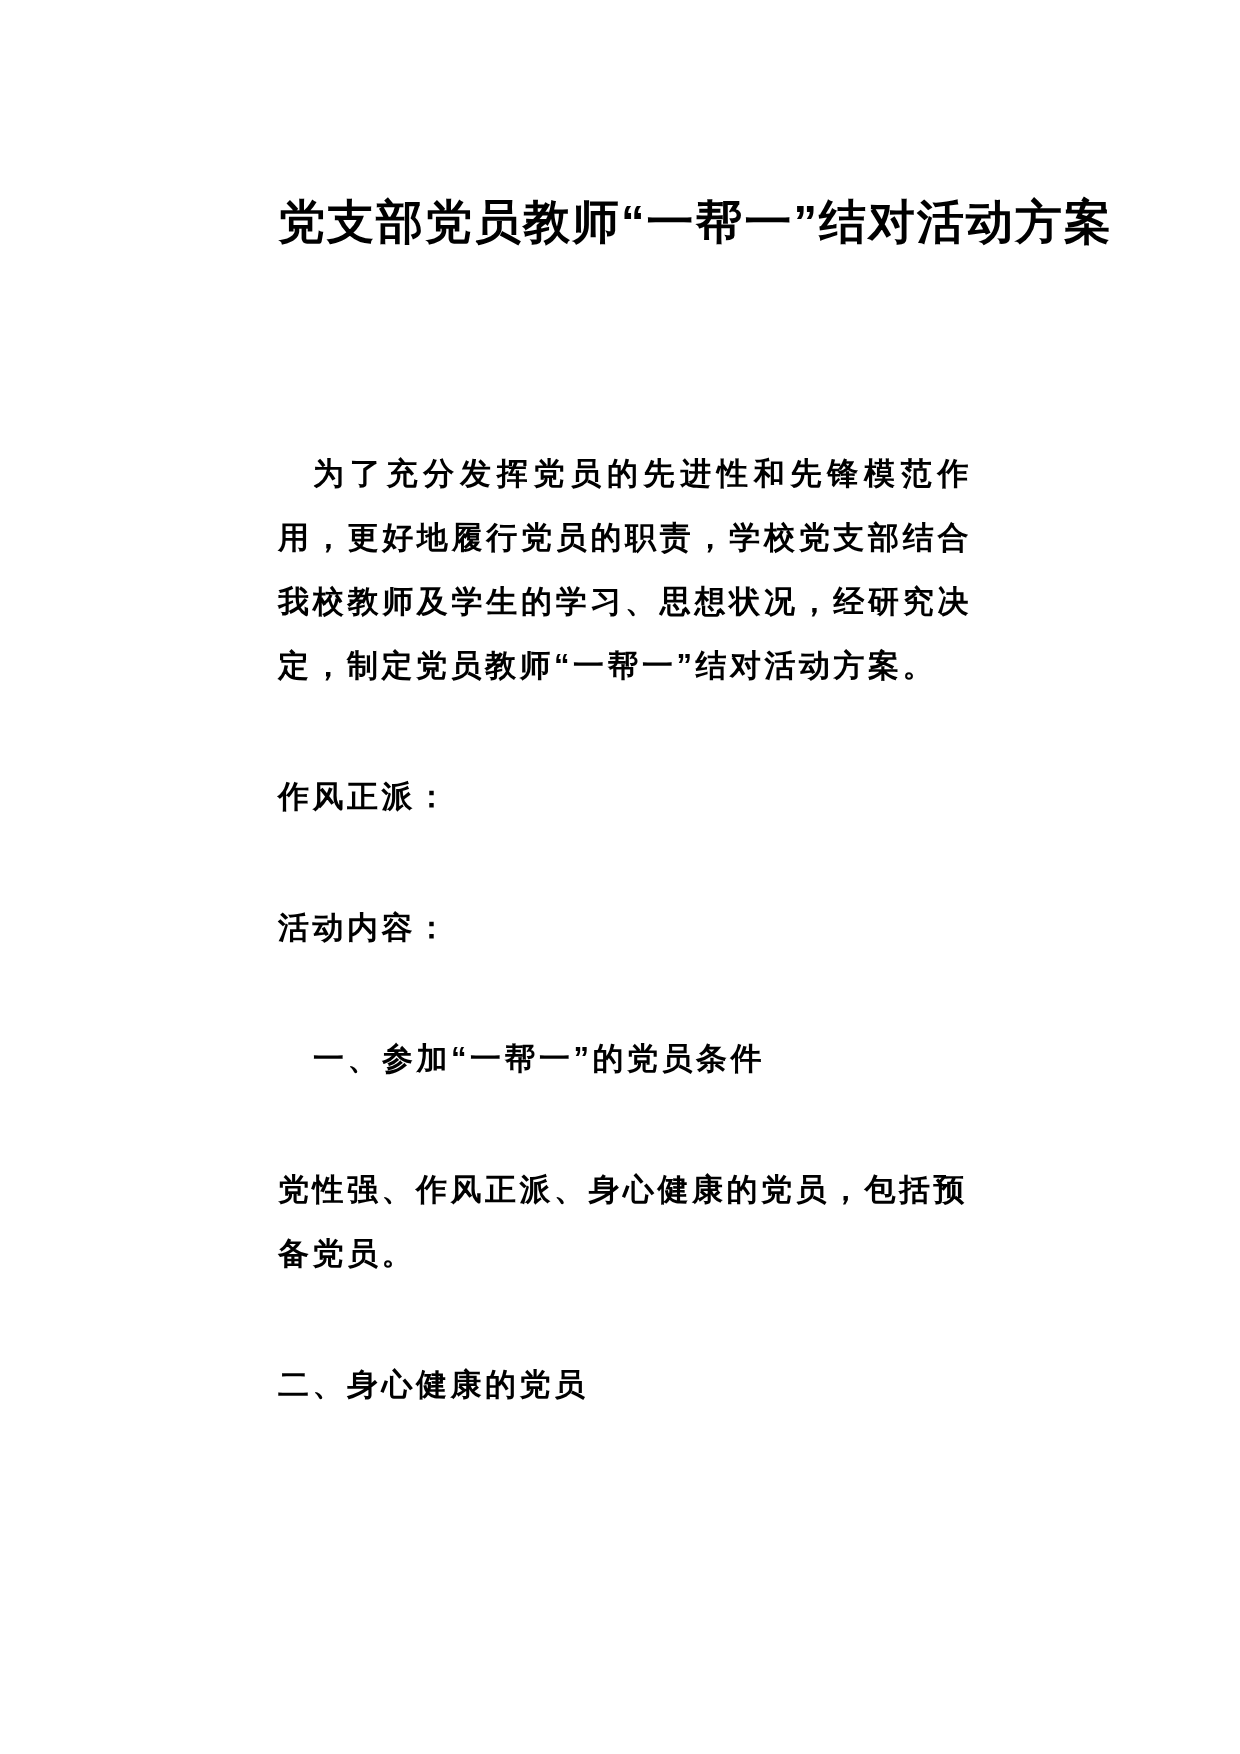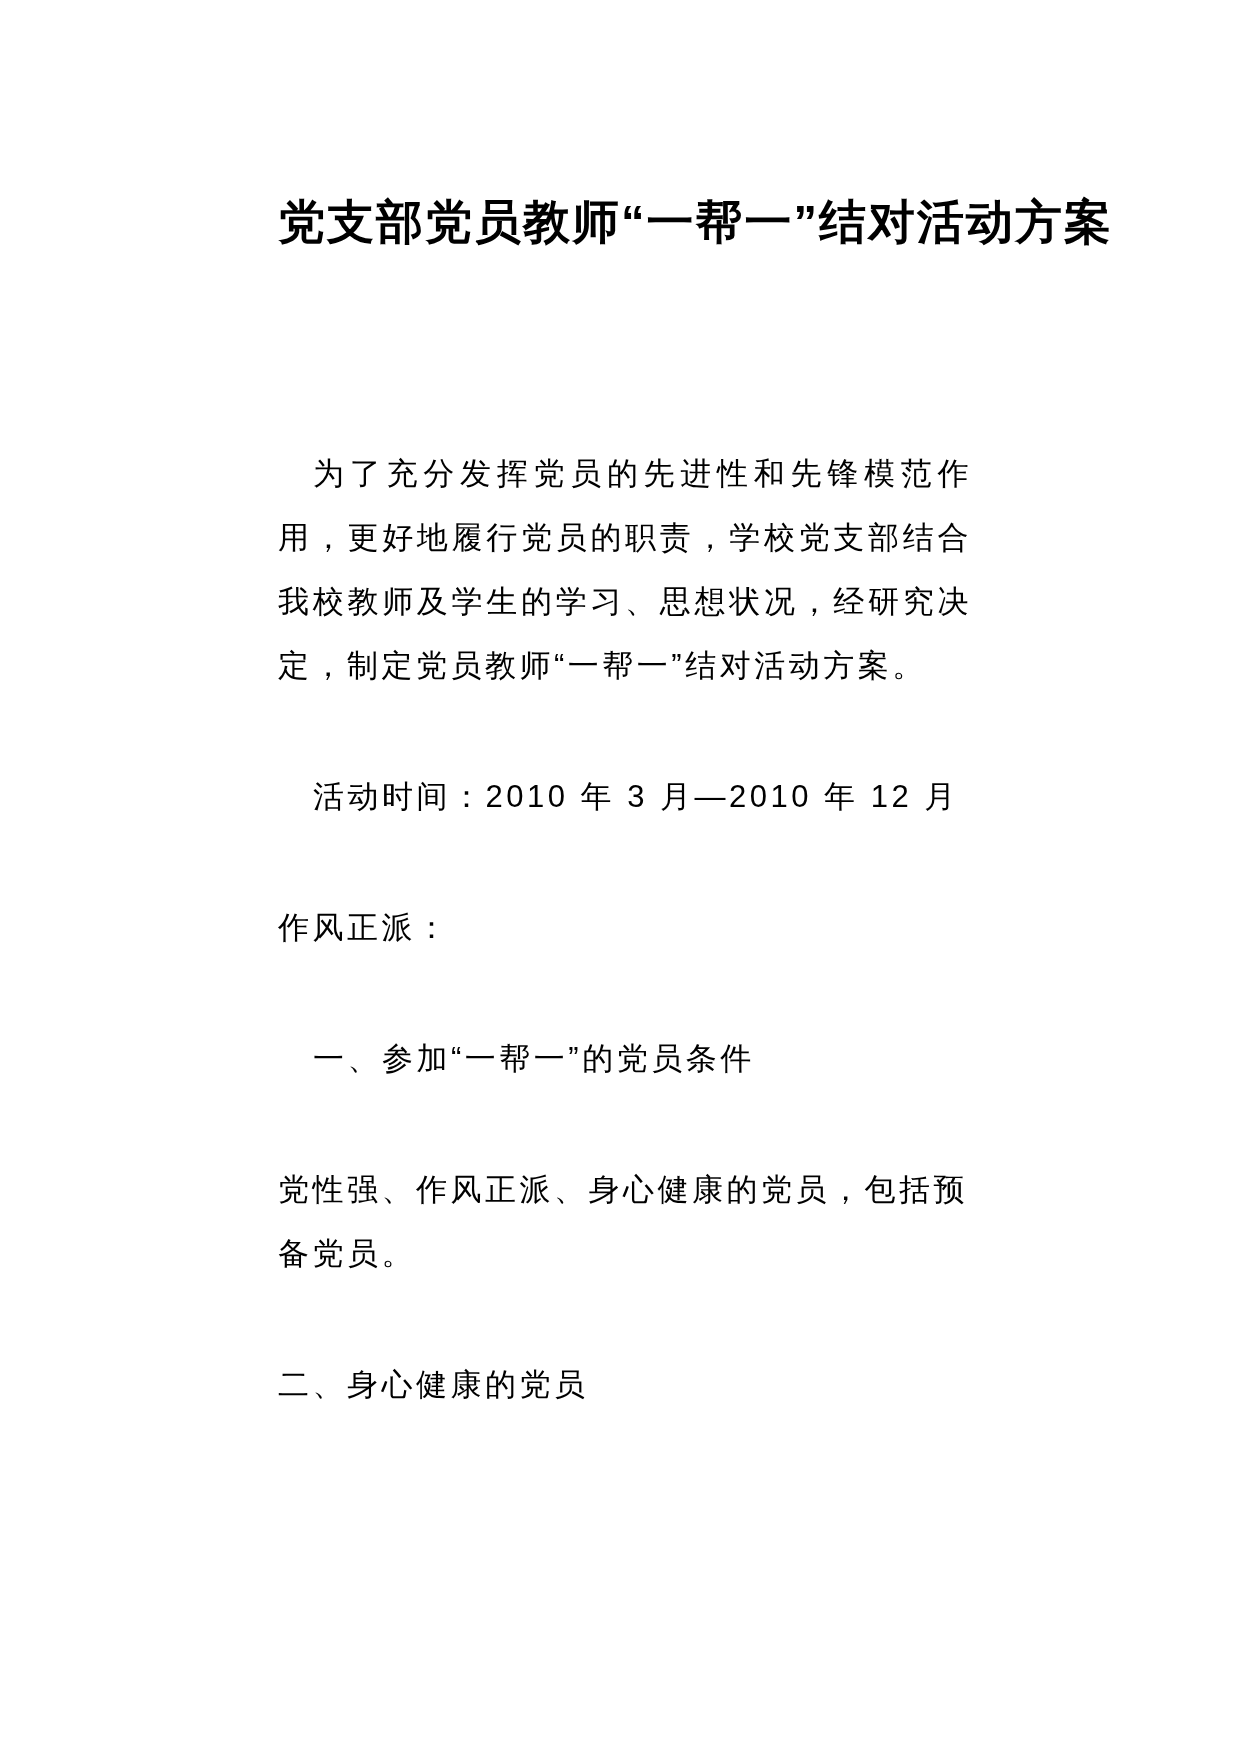--- a/index.html
+++ b/index.html
@@ -35,7 +35,7 @@
     line-height: 64px;
     letter-spacing: 3.5px;
     color: #000000;
-    font-weight: 400;
+    font-weight: 700;
   }
   .intro {
     margin-top: 190px;

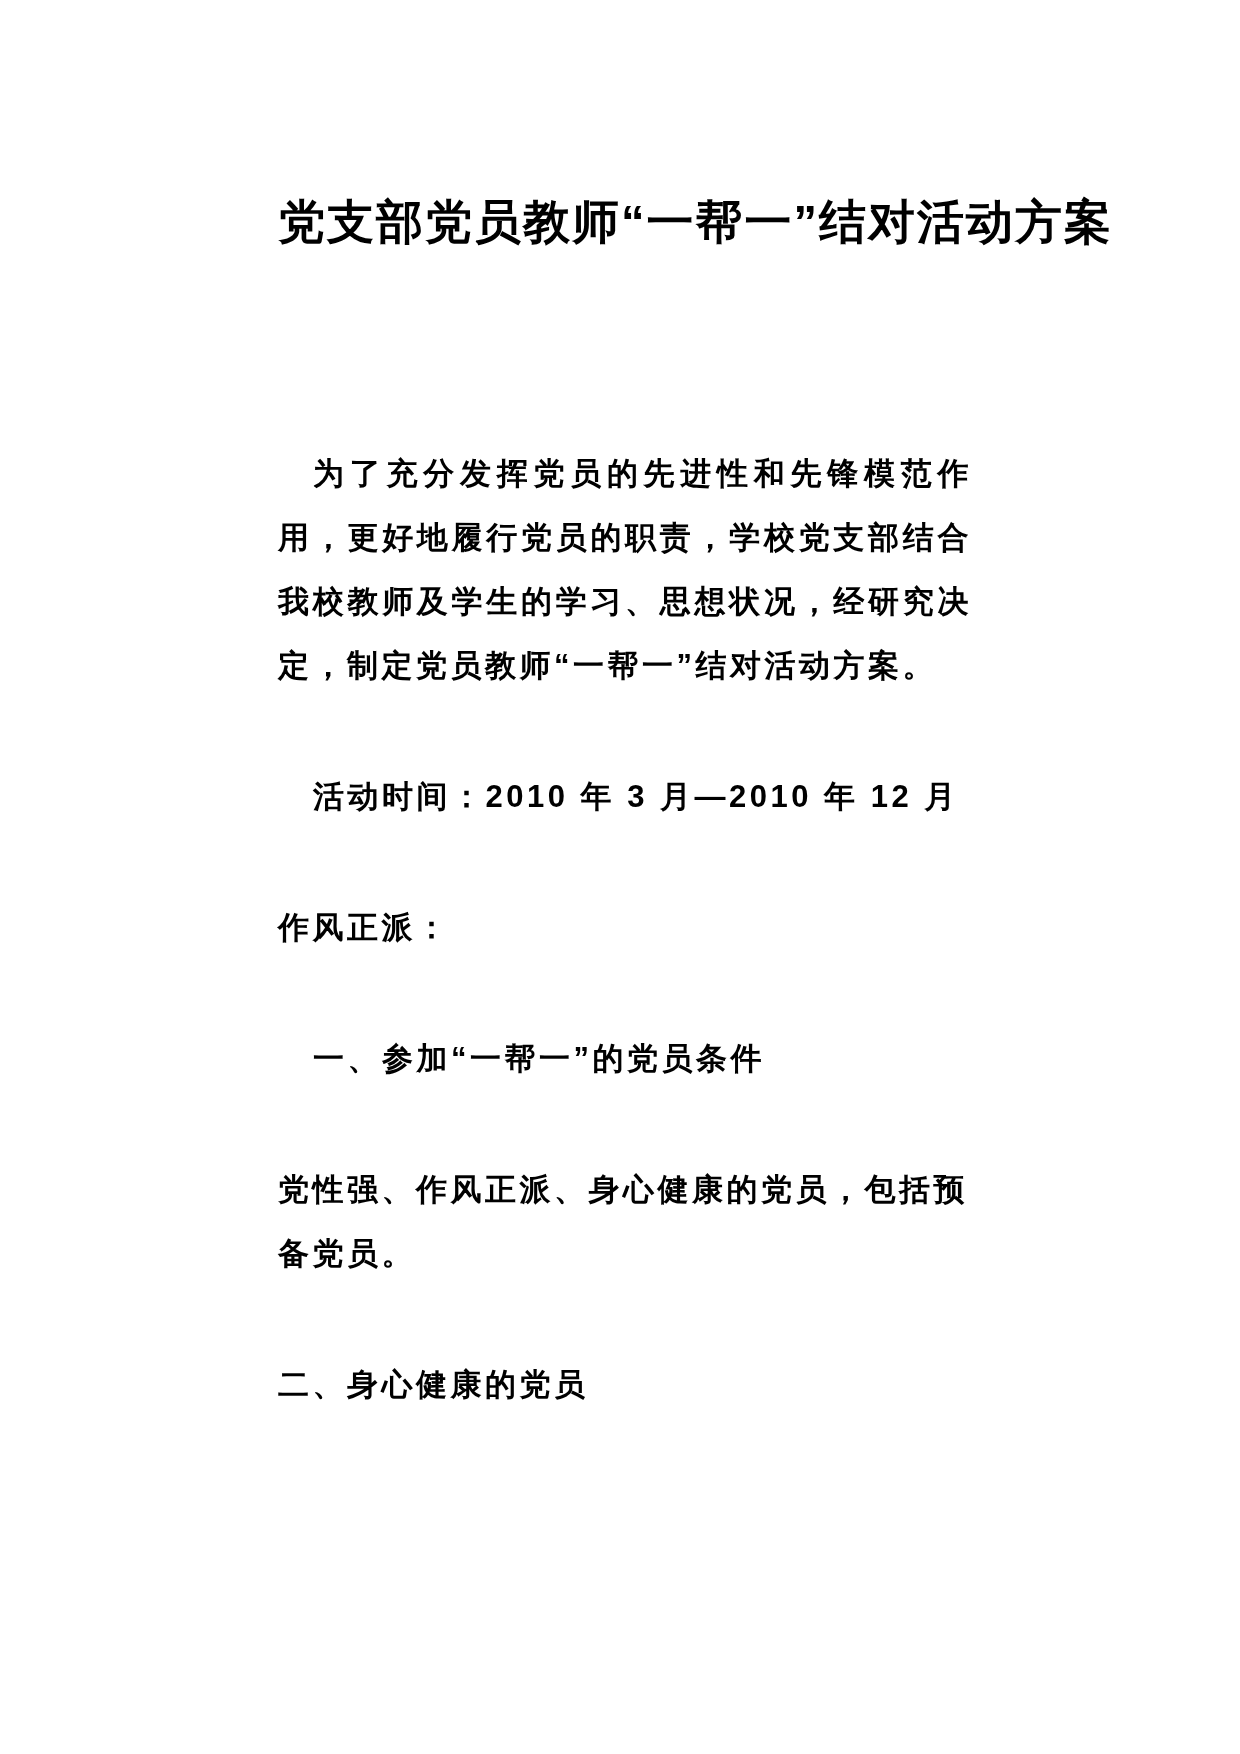--- a/index.html
+++ b/index.html
@@ -58,7 +58,6 @@
 
   <p class="para intro">为了充分发挥党员的先进性和先锋模范作用，更好地履行党员的职责，学校党支部结合我校教师及学生的学习、思想状况，经研究决定，制定党员教师“一帮一”结对活动方案。</p>
 
-  <p class="para block indent">活动时间：2010 年 3 月—2010 年 12 月</p>
 
   <p class="para block">作风正派：</p>
 

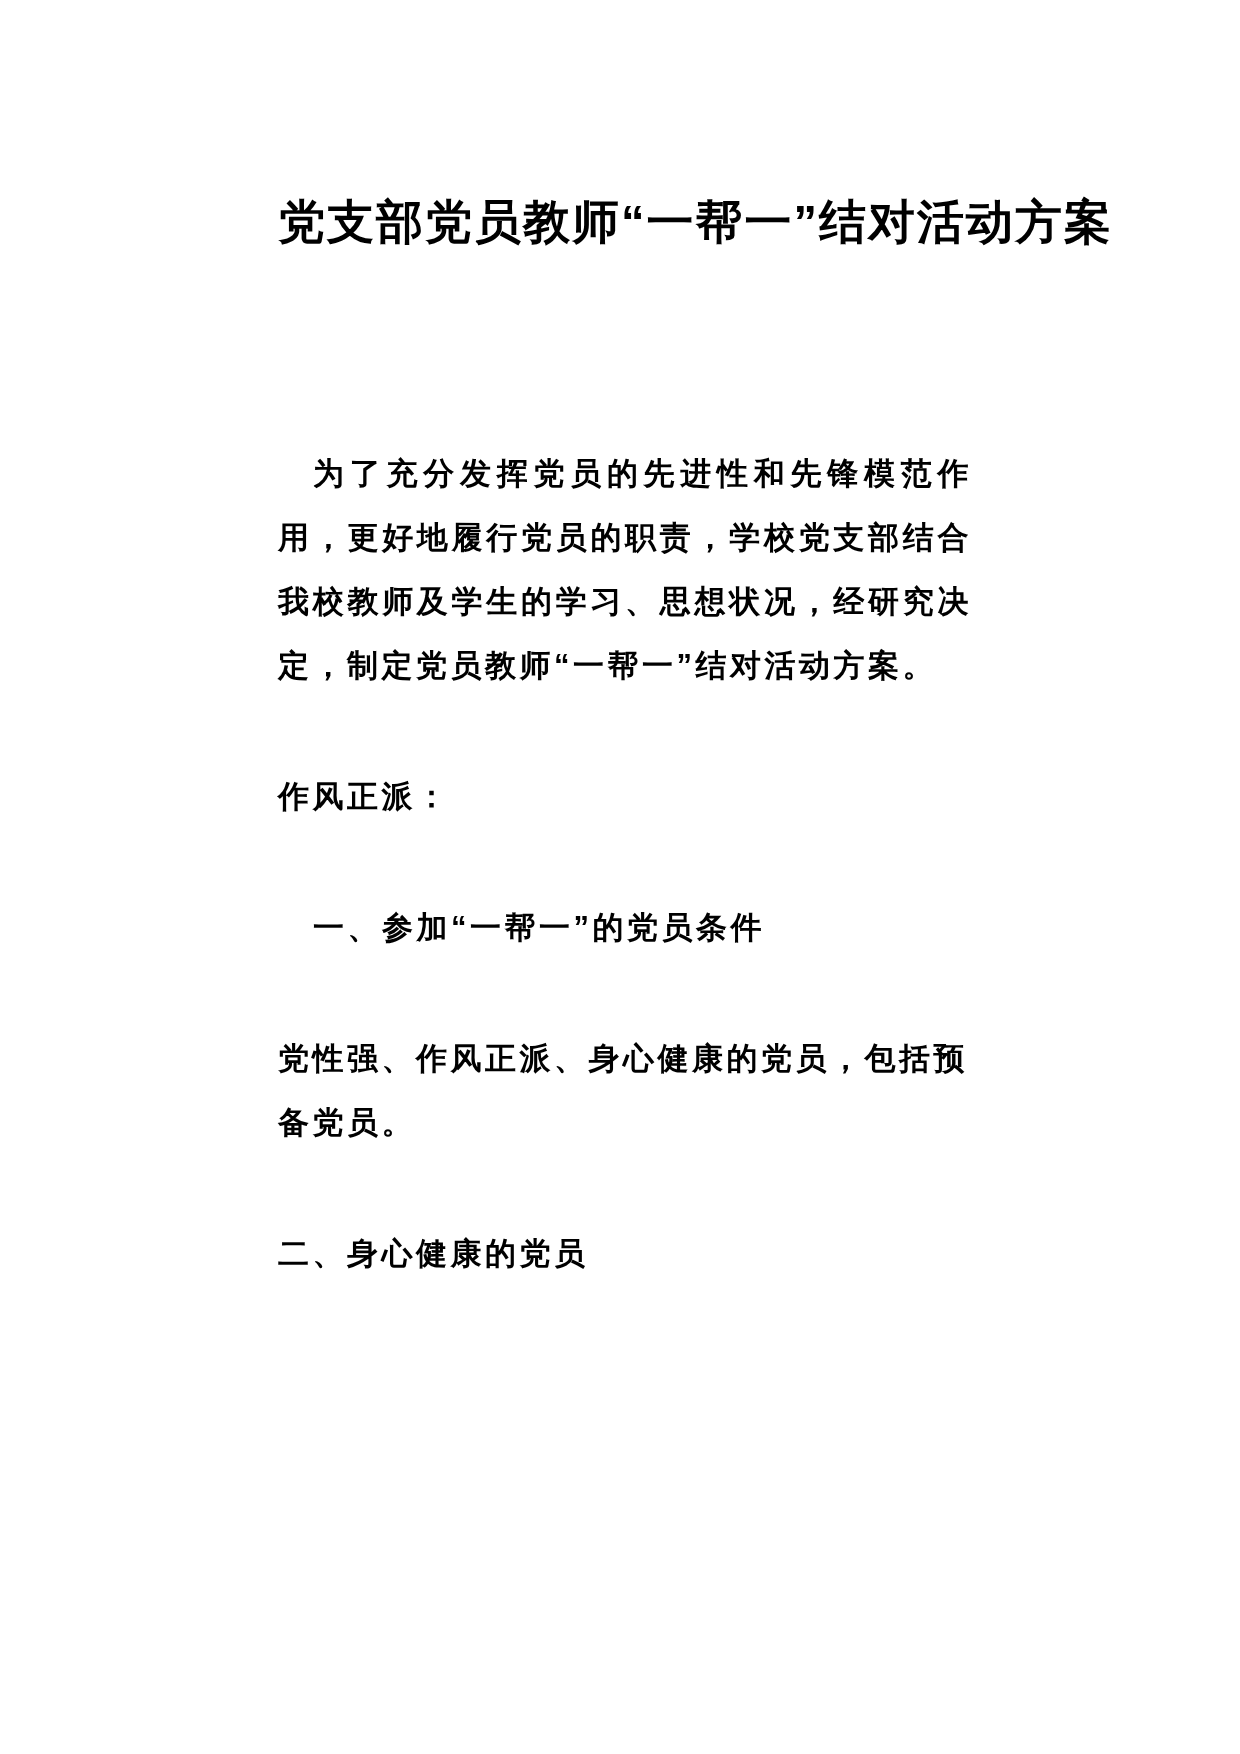--- a/index.html
+++ b/index.html
@@ -61,6 +61,7 @@
 
   <p class="para block">作风正派：</p>
 
+  <p class="para block">活动内容：</p>
 
   <p class="para block indent">一、参加“一帮一”的党员条件</p>
 

